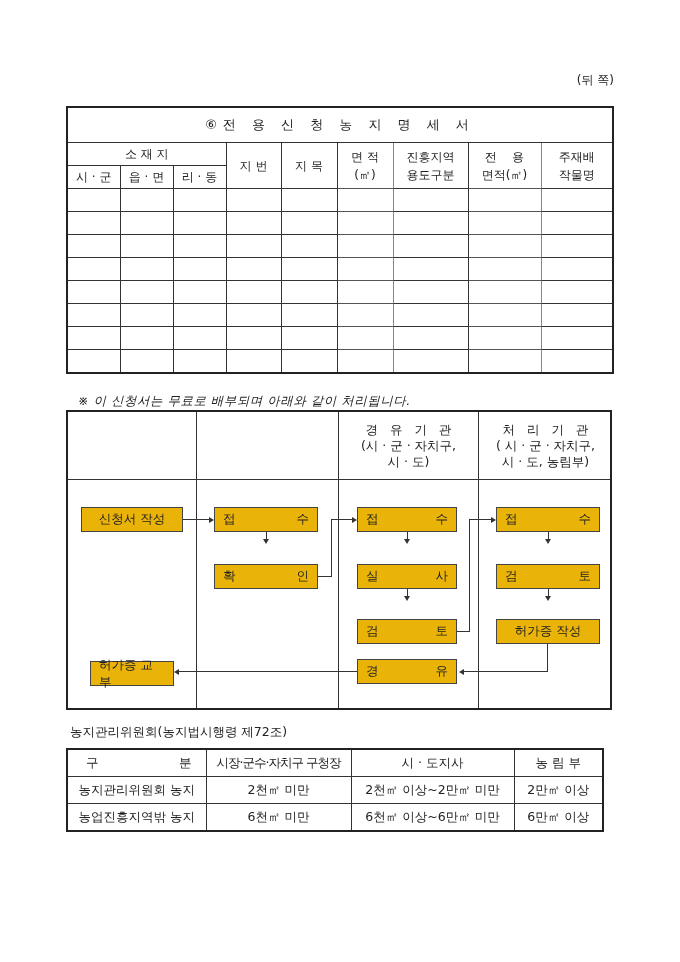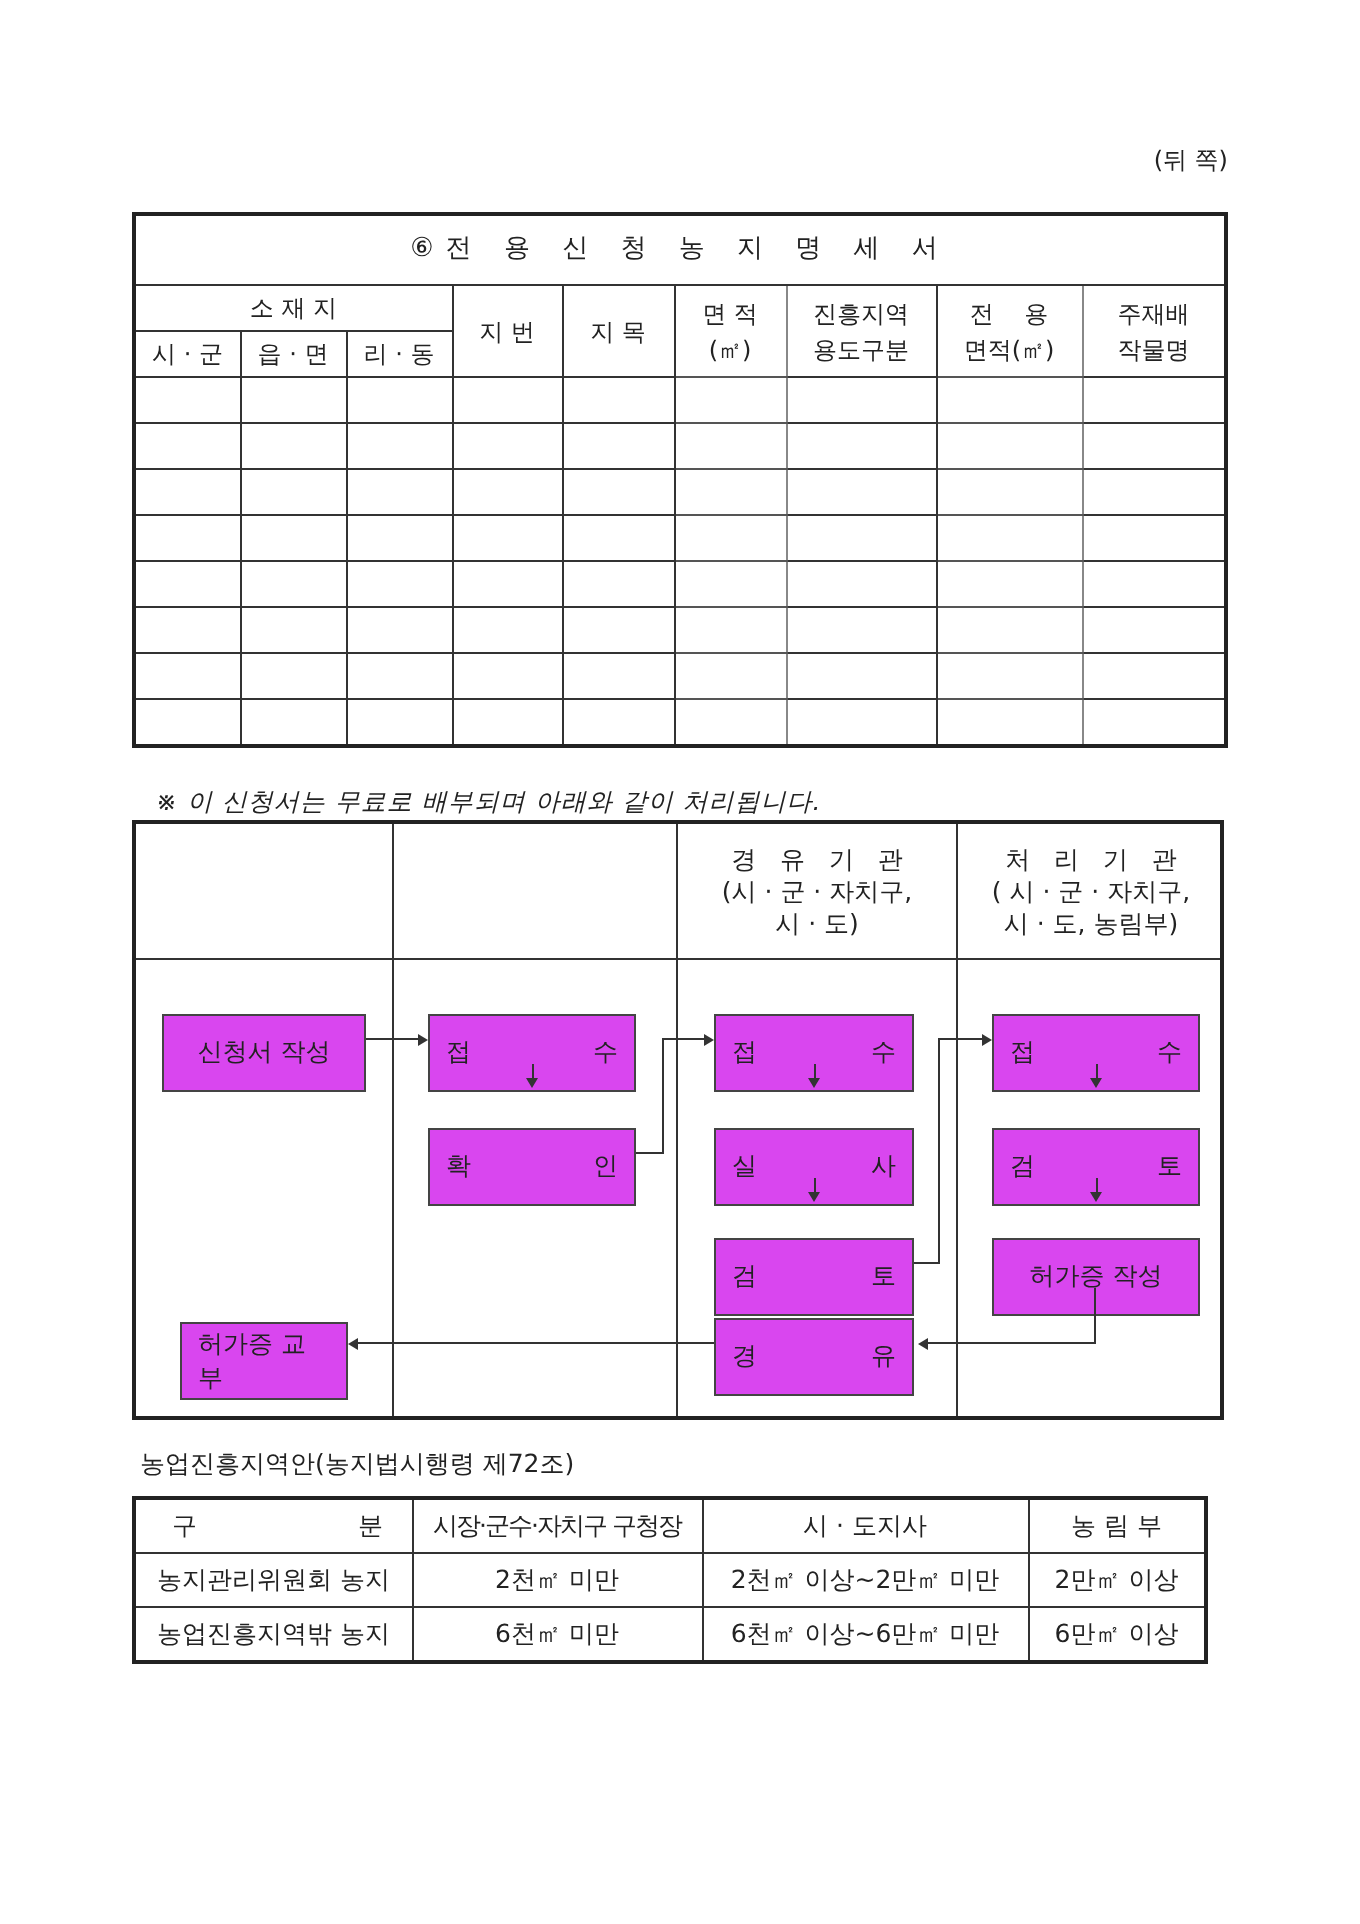--- a/index.html
+++ b/index.html
@@ -28,7 +28,7 @@
   .fh { position:absolute; top:0; height:67px; display:flex; align-items:center; justify-content:center;
         text-align:center; font-size:12.5px; line-height:16px; }
   .fh .spaced { letter-spacing:18px; }
-  .box { position:absolute; border:1px solid #444; background:#d946ef; height:39px; box-sizing:border-box;
+  .box { position:absolute; border:1px solid #444; background:#eab308; height:25px; box-sizing:border-box;
          display:flex; align-items:center; font-size:12.5px; padding:0 8px; }
   .box.split { justify-content:space-between; }
   .box.center { justify-content:center; }

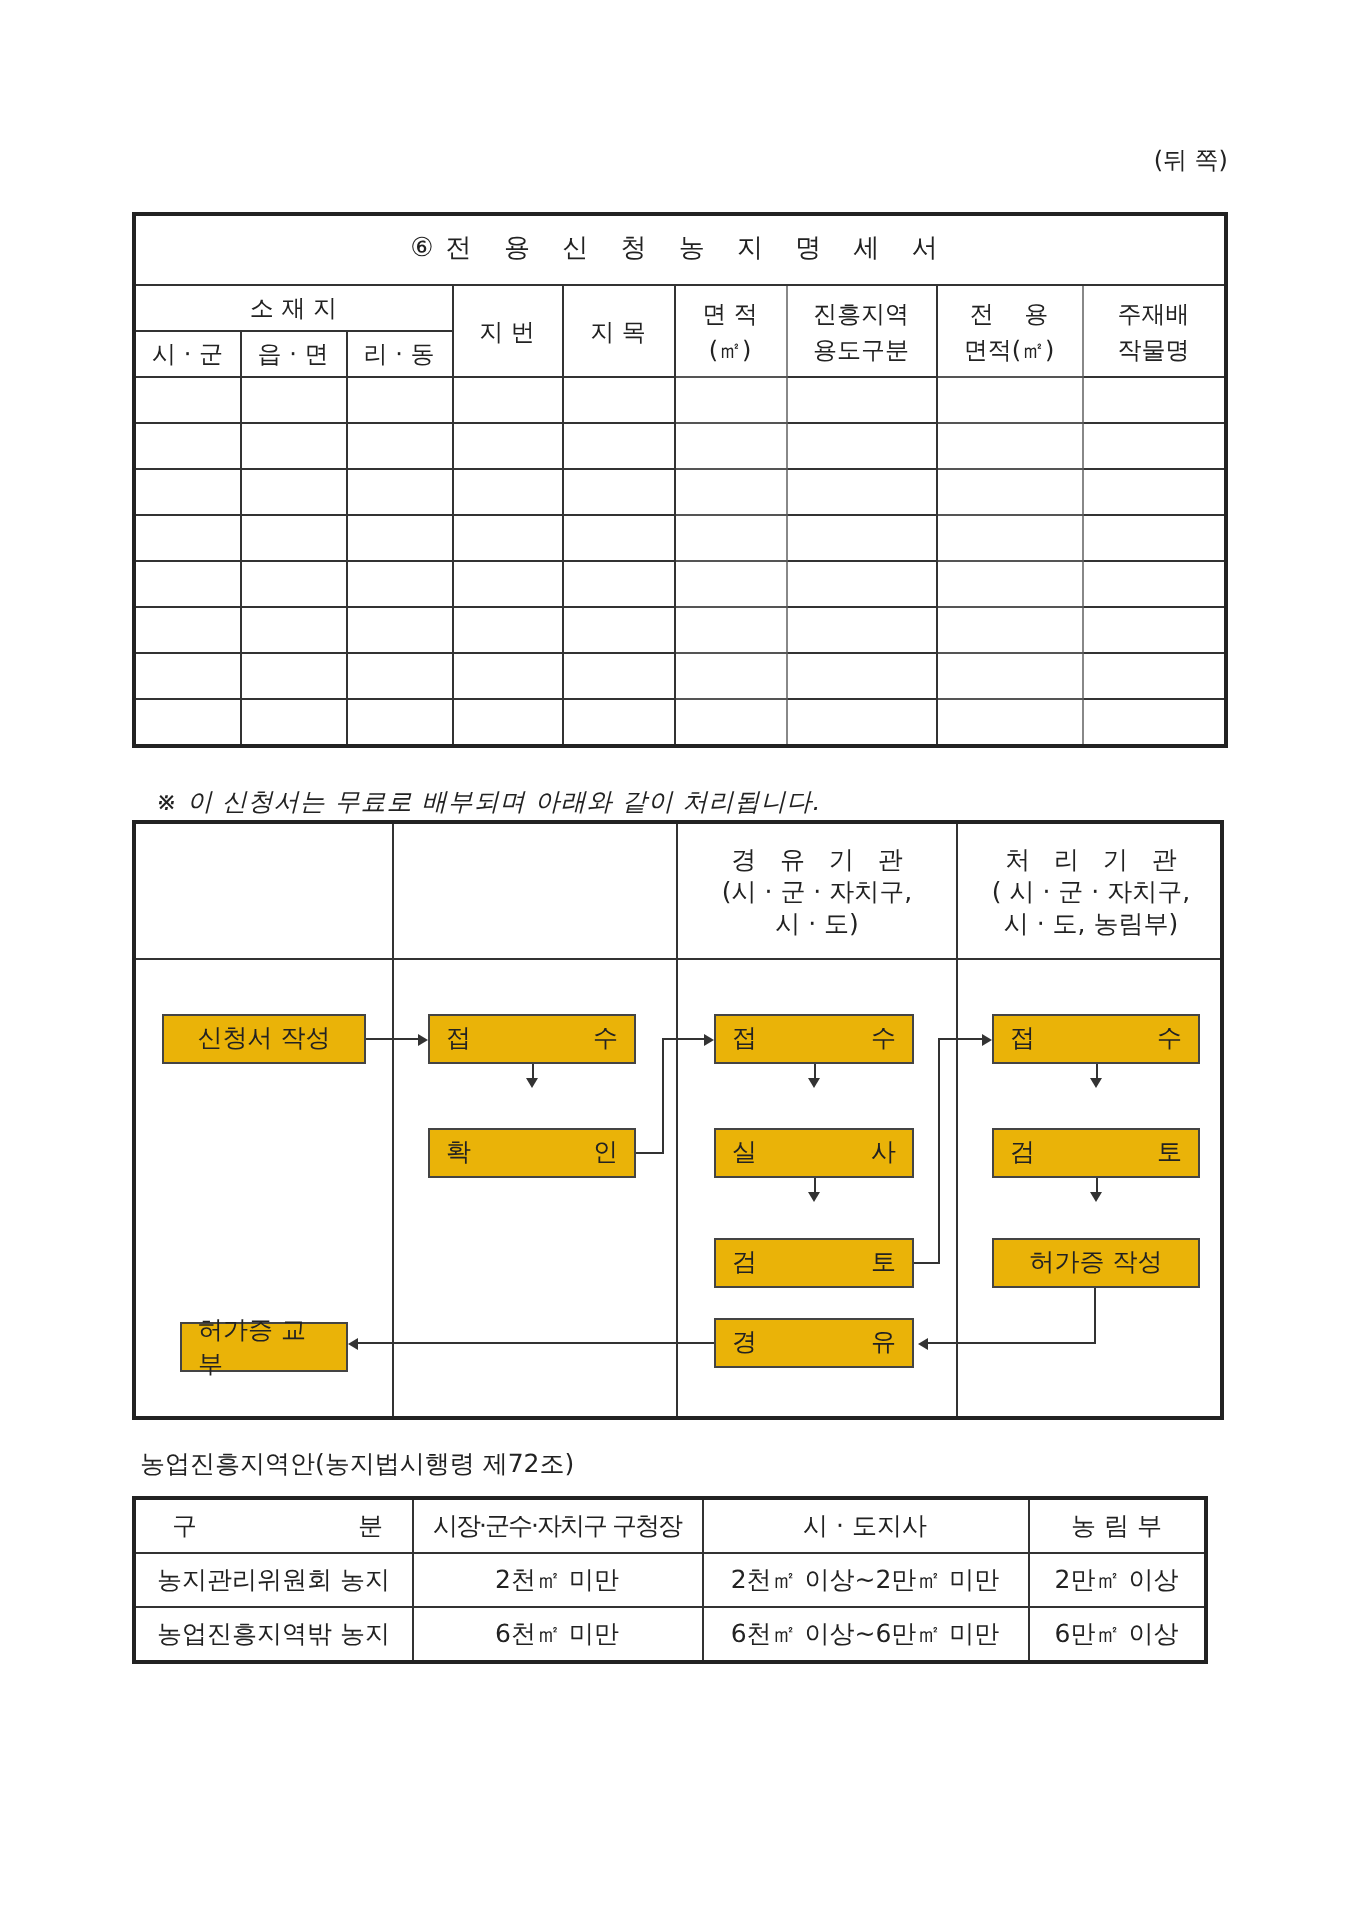--- a/index.html
+++ b/index.html
@@ -276,7 +276,7 @@
   <div class="arrow-l" style="left:106px;top:257px"></div>
 </div>
 
-<div class="abs law-title">농업진흥지역안(농지법시행령 제72조)</div>
+<div class="abs law-title">농지관리위원회(농지법시행령 제72조)</div>
 
 <table class="t3">
   <colgroup>

